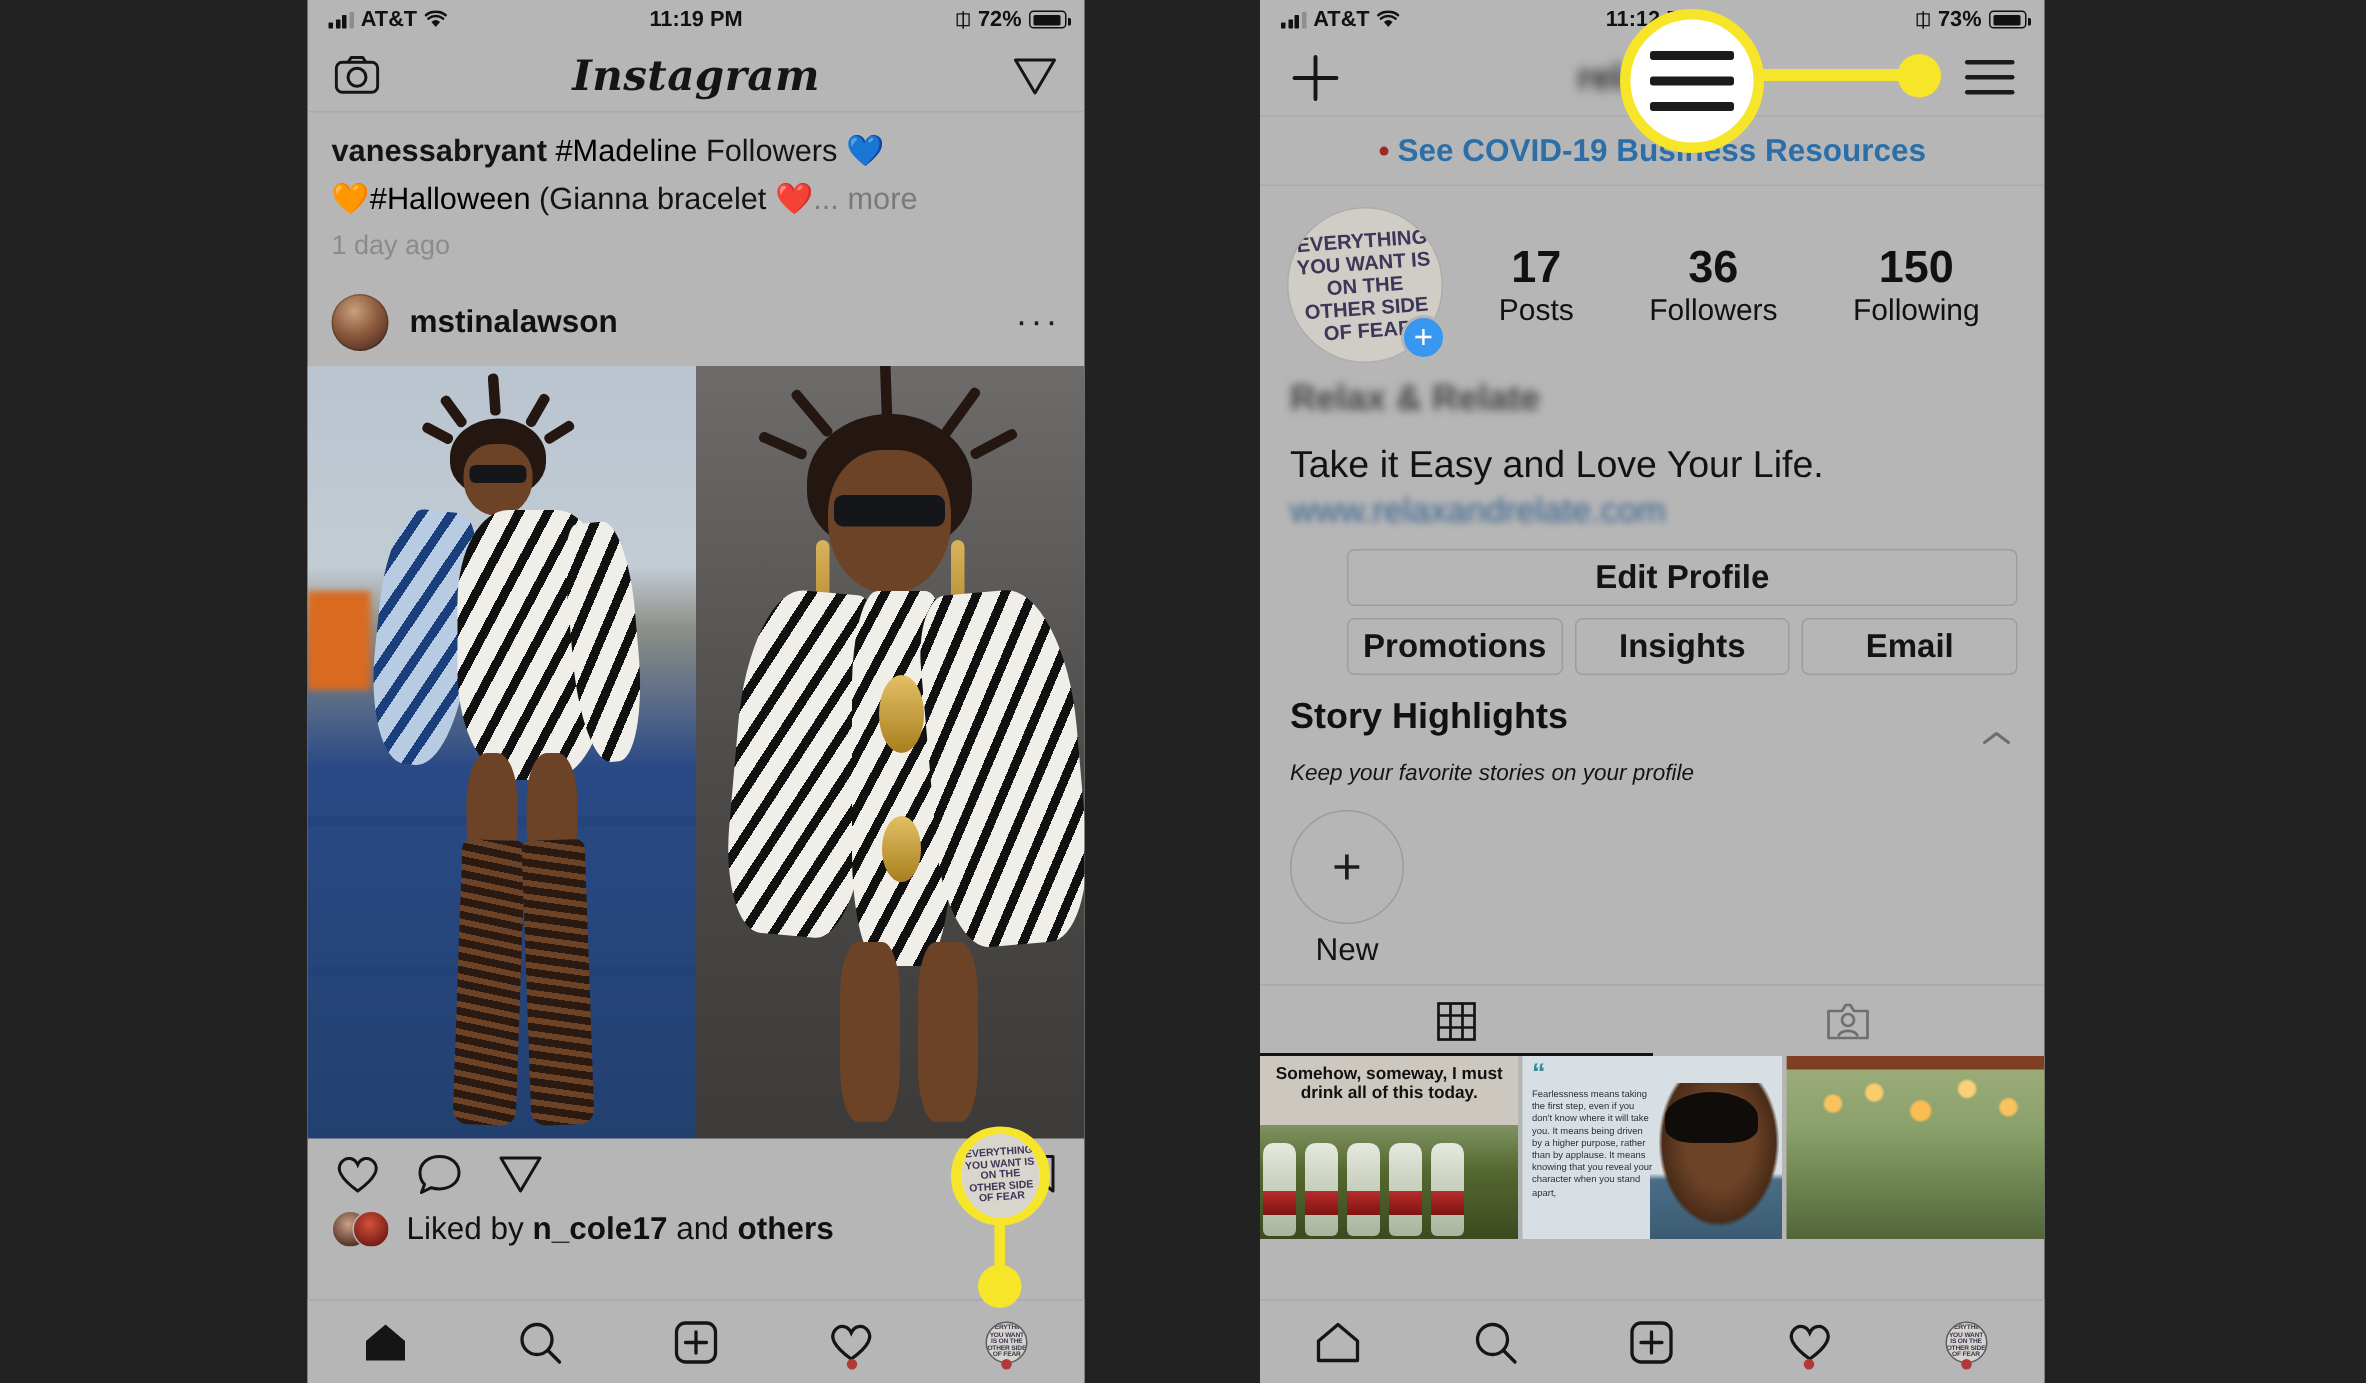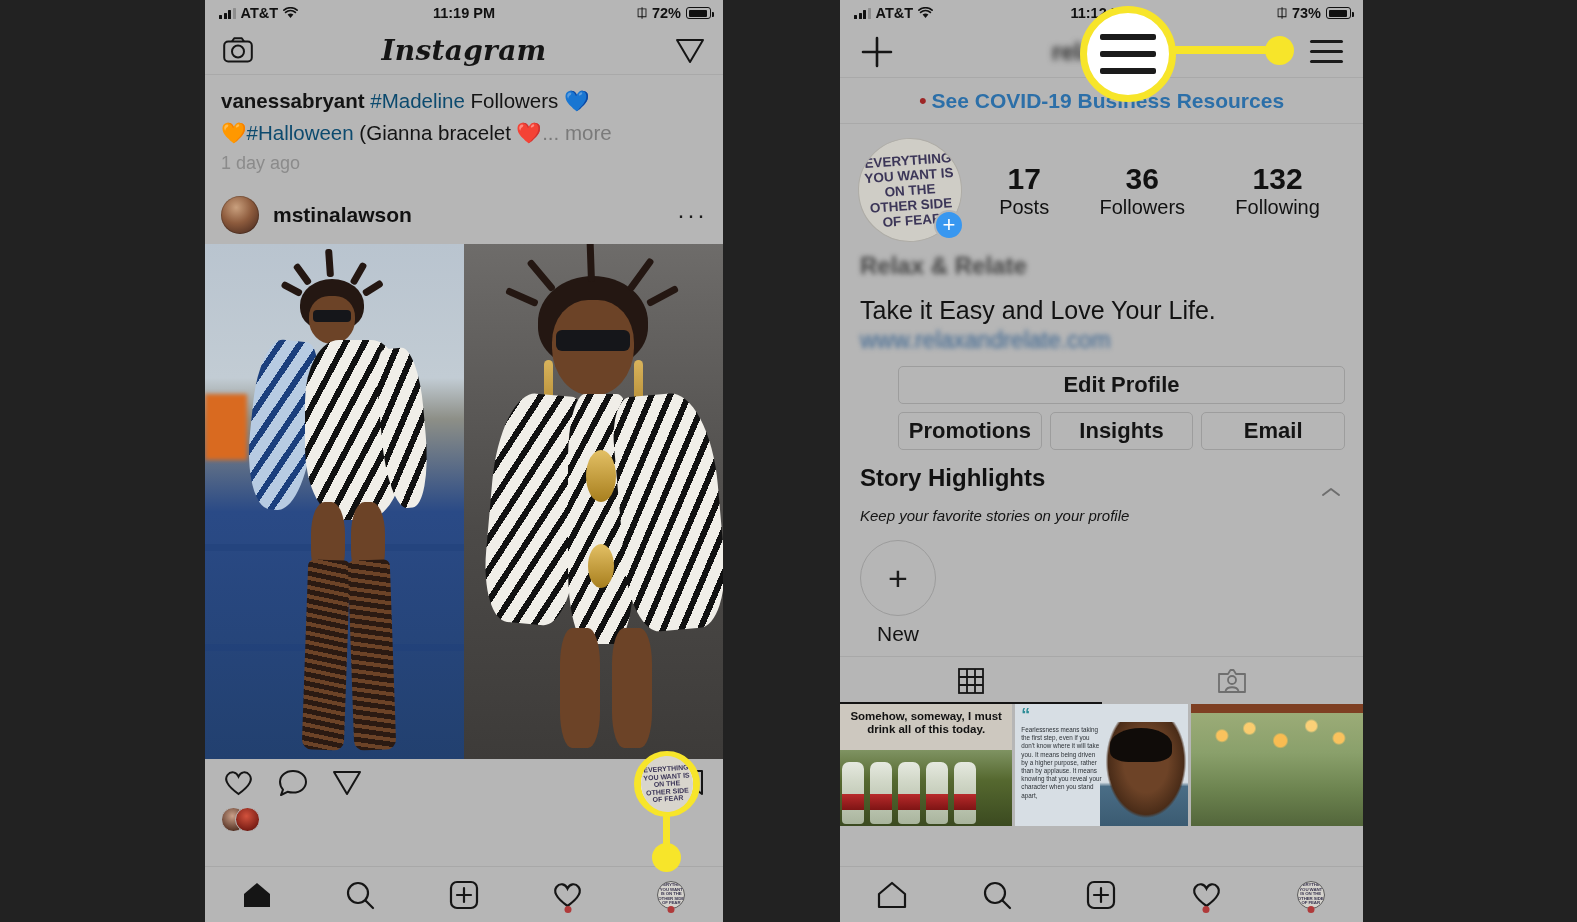--- a/index.html
+++ b/index.html
@@ -51,7 +51,7 @@
     padding: 10px 16px 0 16px; font-size: 20.5px; line-height: 1.55; color: #141414;
   }
   .caption .uname { font-weight: bold; }
-  .caption .tag { color: #0c4a6e; text-align: center; }
+  .caption .tag { color: #000000; text-align: center; }
   .caption .more { color: #7a7a7a; }
   .timestamp { padding: 4px 16px 12px 16px; font-size: 18px; color: #8b8b8b; }
 

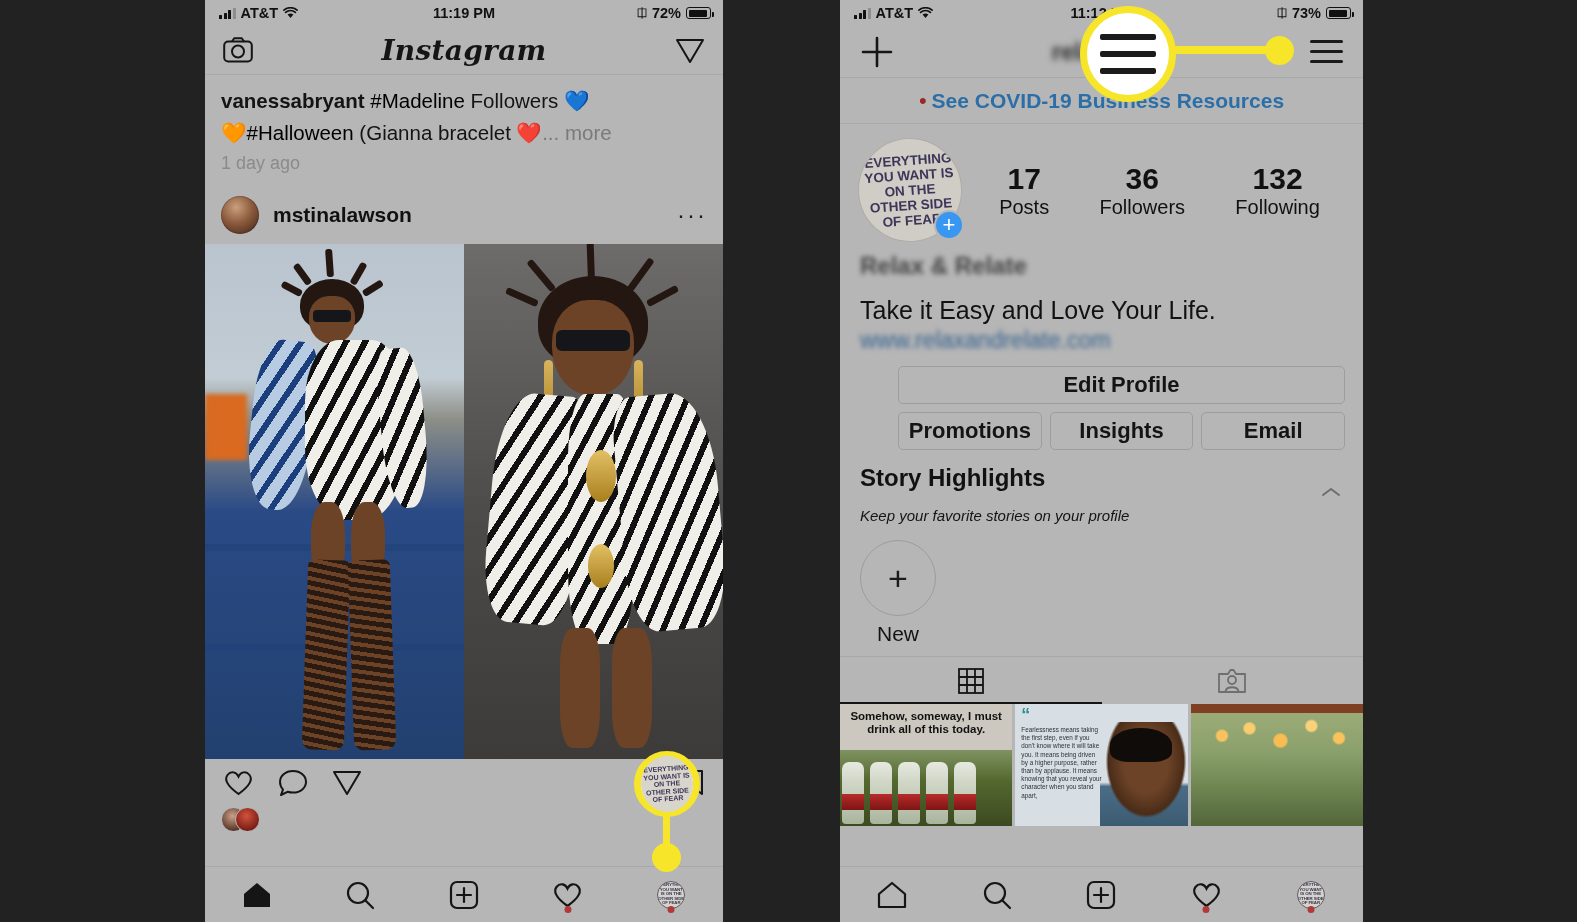--- a/index.html
+++ b/index.html
@@ -491,7 +491,7 @@
           <span class="lbl" style="display:block">Followers</span>
         </span>
         <span class="stat">
-          <span class="num" style="display:block">132</span>
+          <span class="num" style="display:block">150</span>
           <span class="lbl" style="display:block">Following</span>
         </span>
       </span>

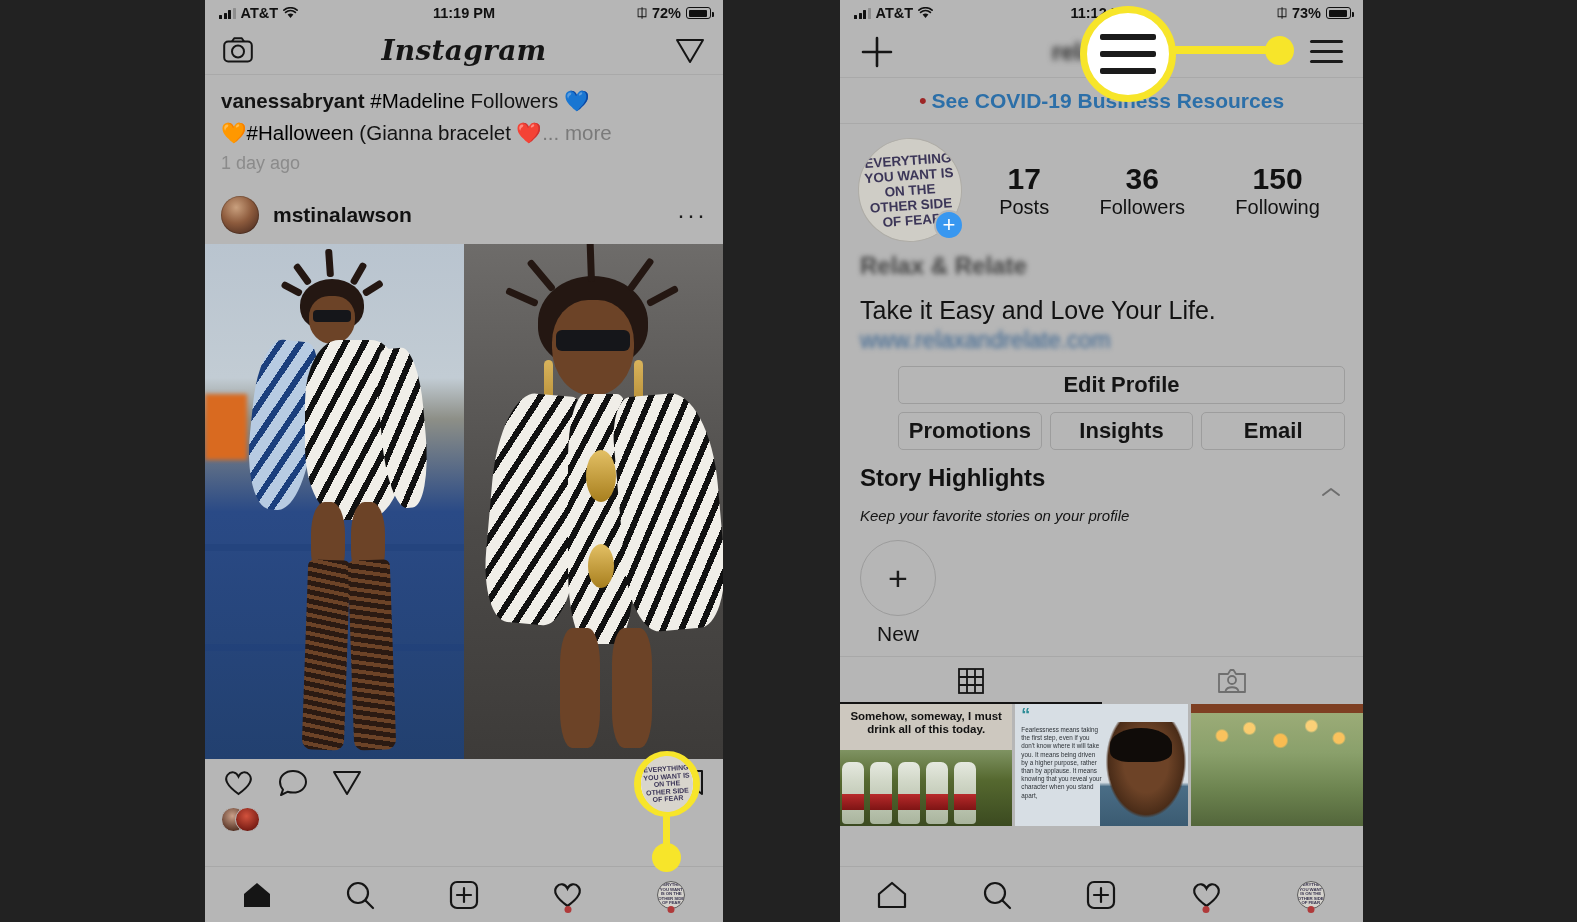--- a/index.html
+++ b/index.html
@@ -395,6 +395,7 @@
           <span></span>
           <span></span>
         </span>
+      <span class="likedtext"><span>Liked by </span><b>n_cole17</b><span> and </span><b>others</b></span>
     </div>
 
     <div class="tabbar">

